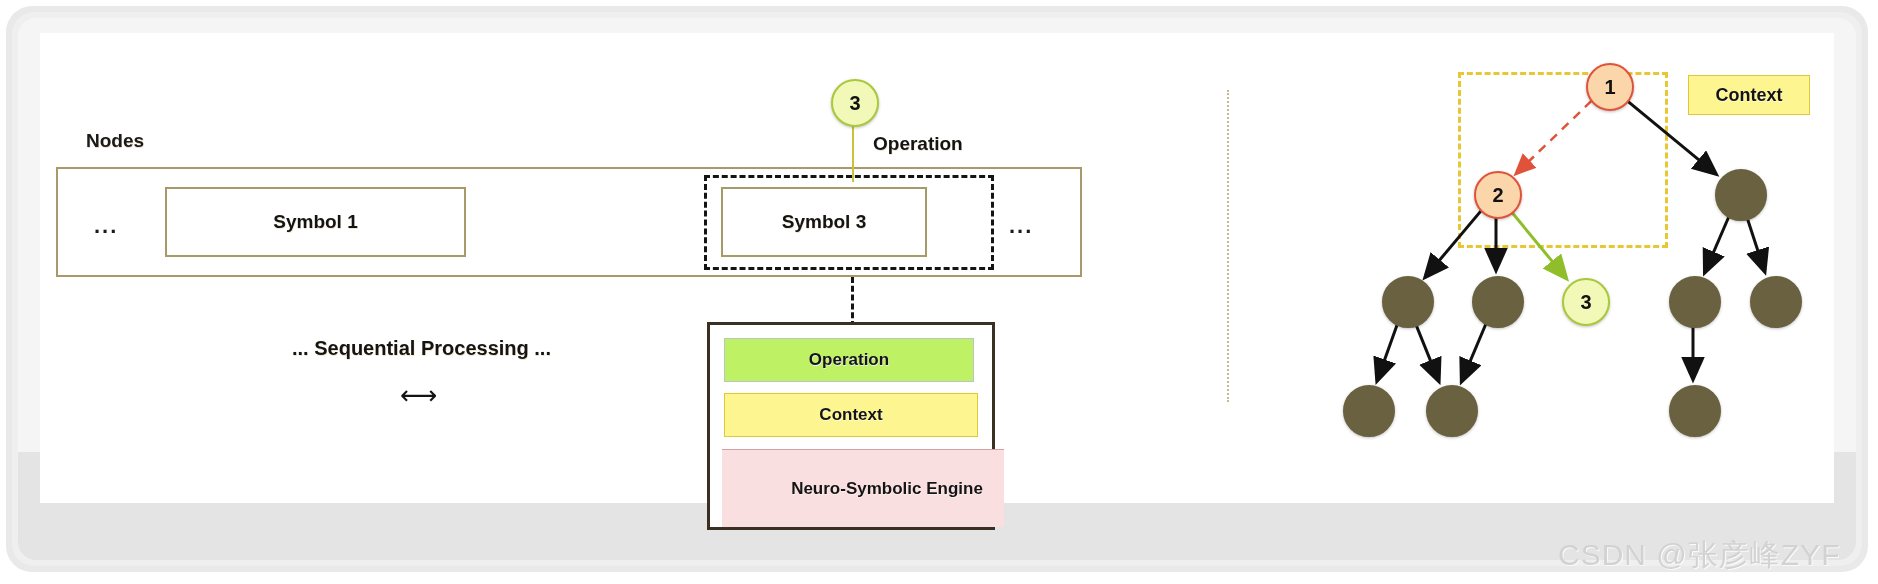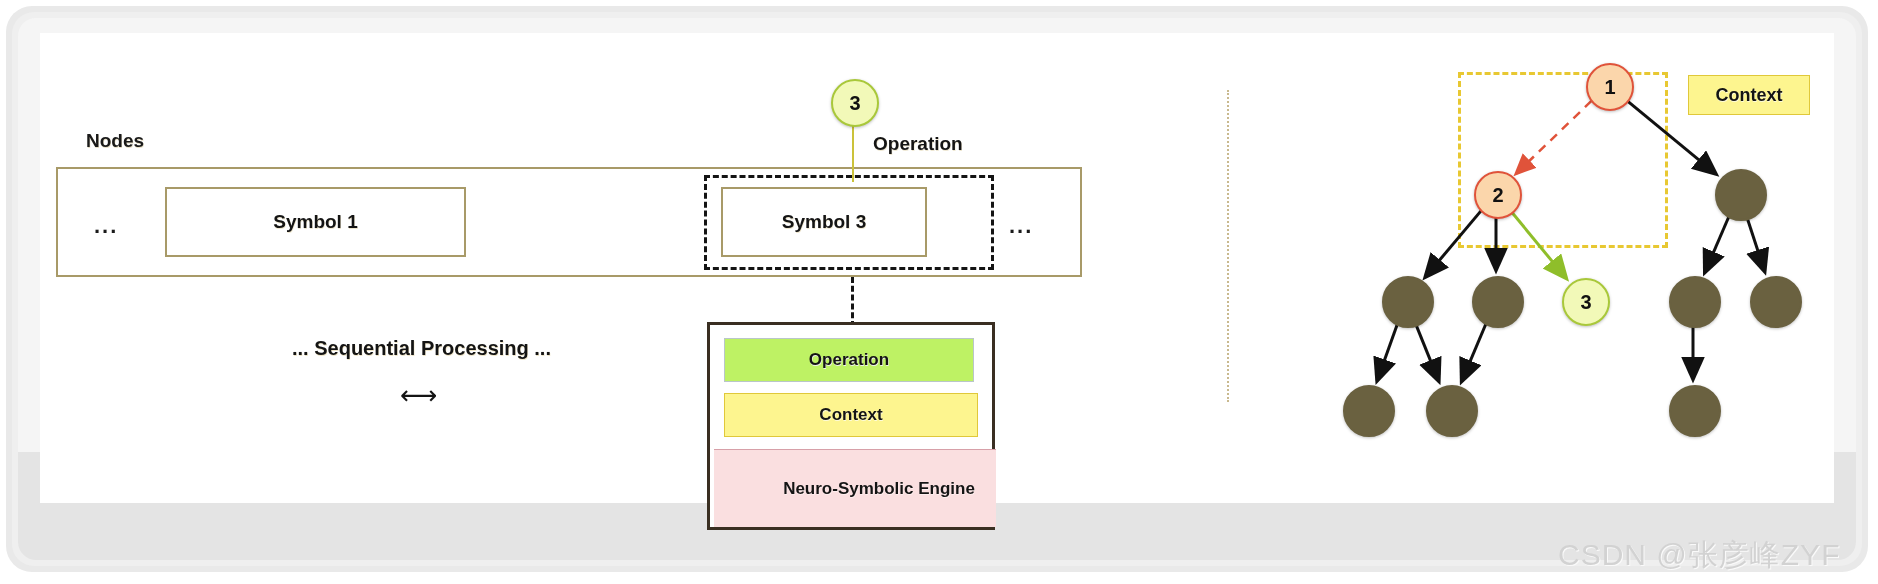--- a/index.html
+++ b/index.html
@@ -122,7 +122,7 @@
     text-shadow:0.5px 0.5px 0 #fdfbd9;
   }
   #nse-box{
-    position:absolute;left:4px;top:124px;width:282px;height:78px;
+    position:absolute;left:12px;top:124px;width:282px;height:78px;
     border-top:1.5px solid #d7a0a8;background:#fadfe0;box-sizing:border-box;
     display:flex;align-items:center;justify-content:center;
     font-size:17px;font-weight:bold;color:#141414;

